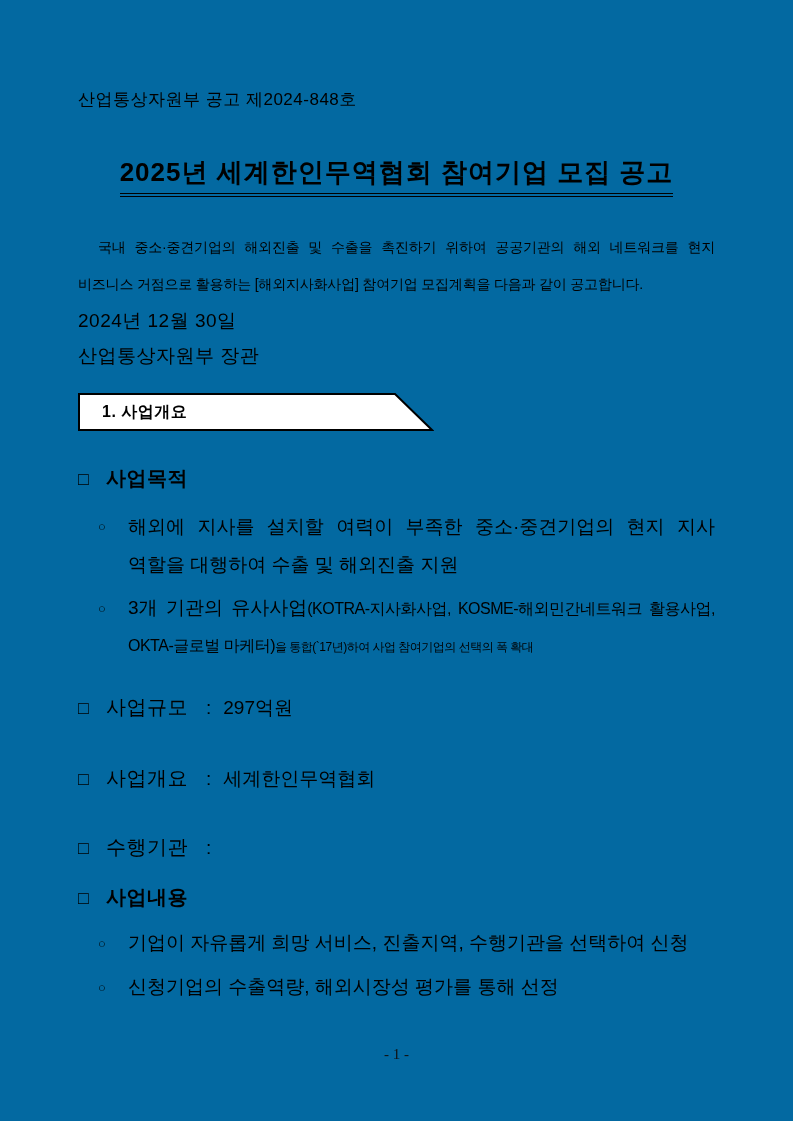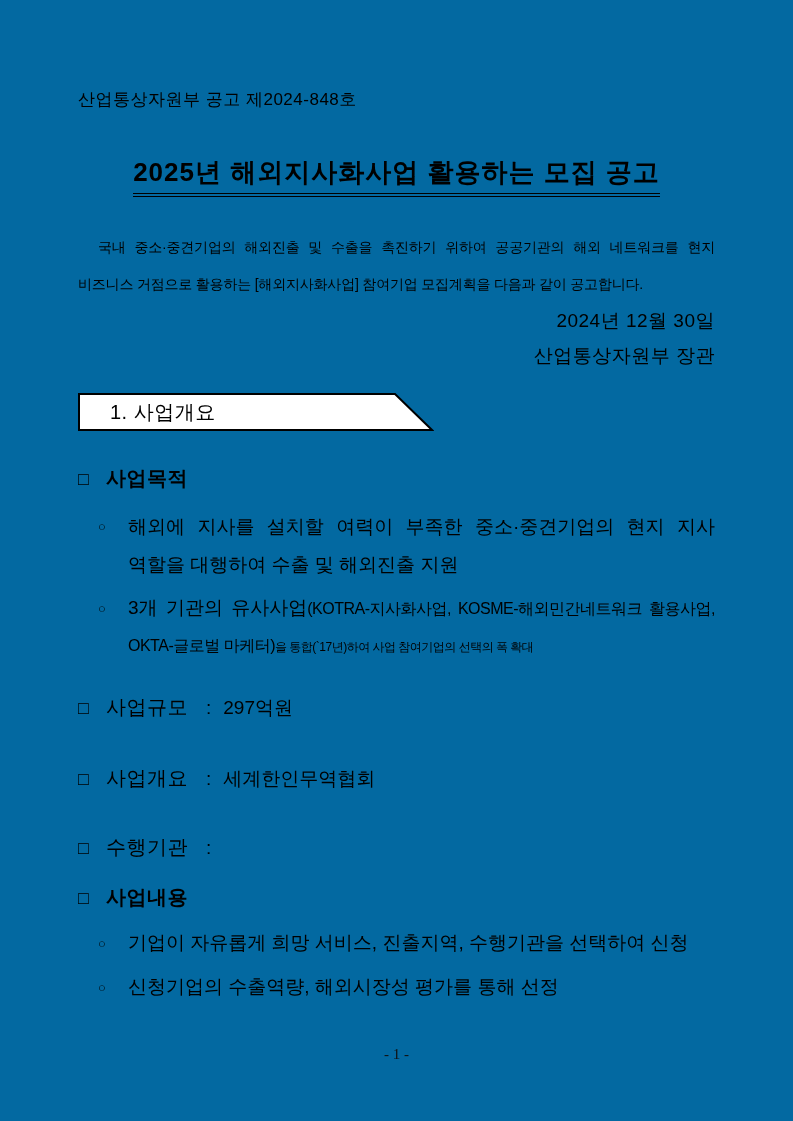--- a/index.html
+++ b/index.html
@@ -146,7 +146,7 @@
     <div class="doc-number">산업통상자원부 공고 제2024-848호</div>
 
     <div class="title-wrap">
-      <span class="doc-title">2025년 해외지사화사업 활용하는 모집 공고</span>
+      <span class="doc-title">2025년 세계한인무역협회 참여기업 모집 공고</span>
     </div>
 
     <p class="intro">국내 중소·중견기업의 해외진출 및 수출을 촉진하기 위하여 공공기관의 해외 네트워크를 현지 비즈니스 거점으로 활용하는 [해외지사화사업] 참여기업 모집계획을 다음과 같이 공고합니다.</p>

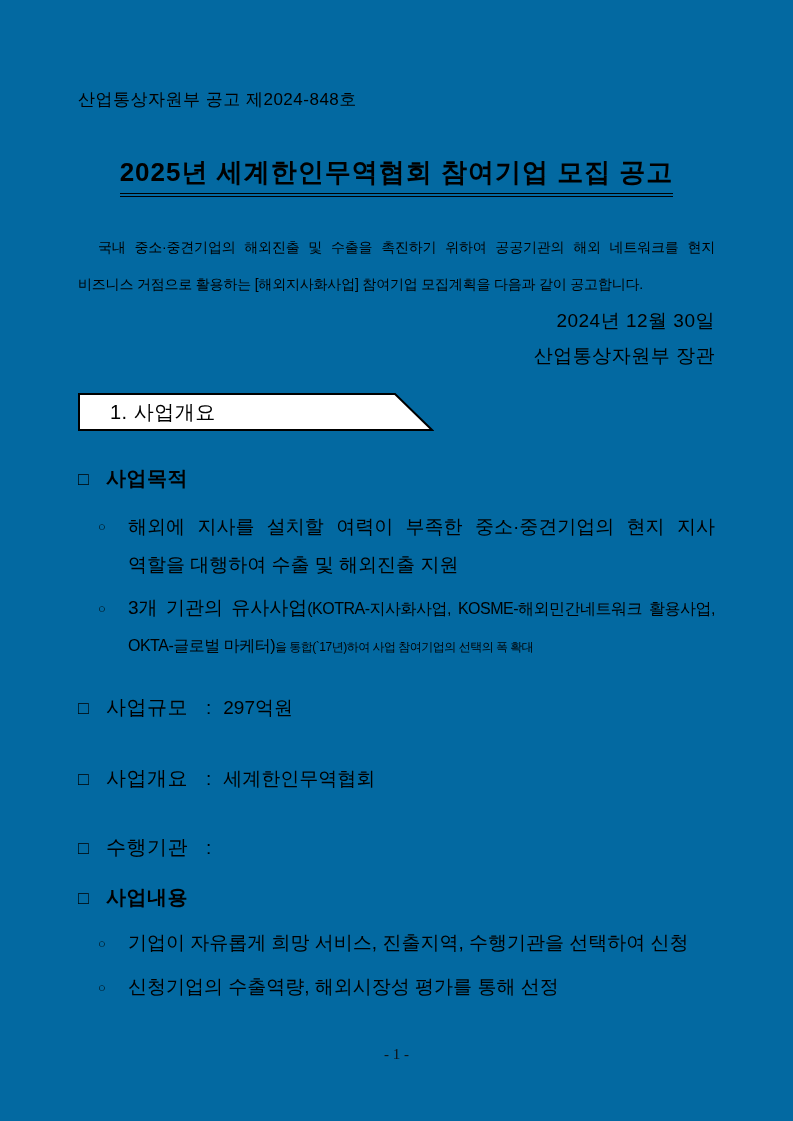--- a/index.html
+++ b/index.html
@@ -42,7 +42,7 @@
 
   .date-block {
     margin-top: 0px;
-    text-align: right;
+    text-align: left;
     font-size: 19px;
     line-height: 35px;
     letter-spacing: 0.5px;

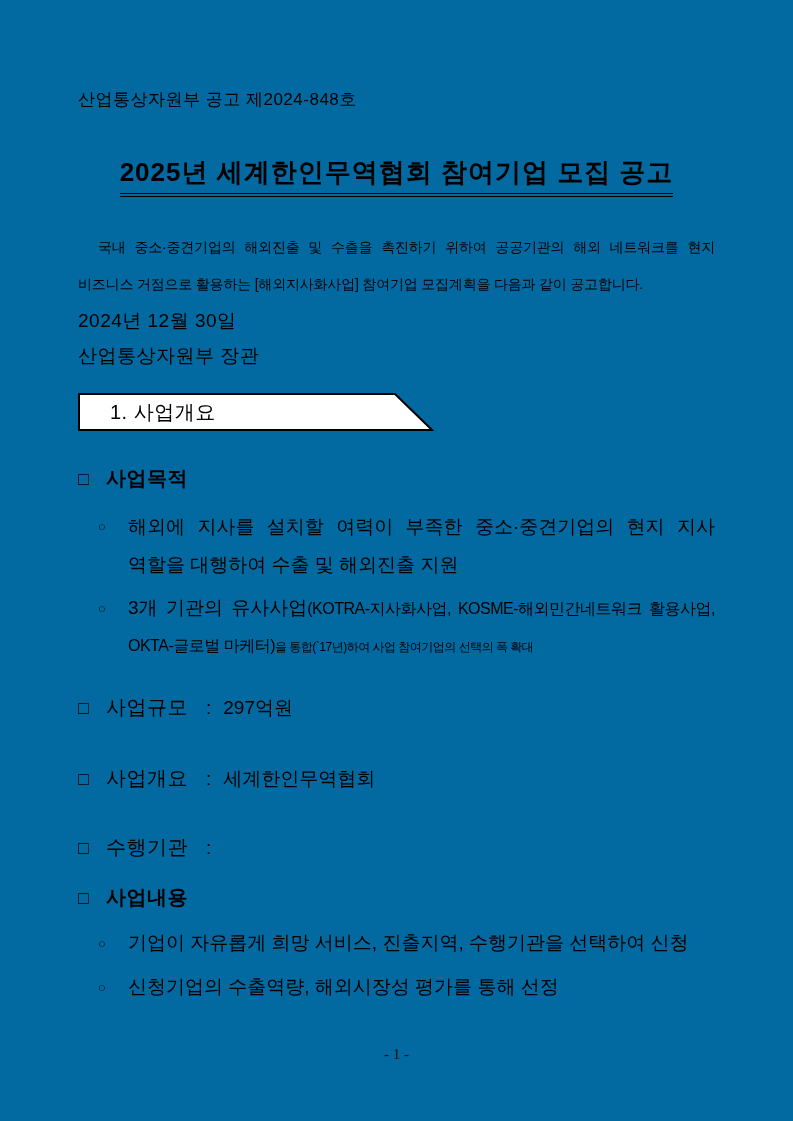--- a/index.html
+++ b/index.html
@@ -57,11 +57,11 @@
   .section-banner svg { display: block; }
   .banner-label {
     position: absolute;
-    left: 32px;
+    left: 24px;
     top: 50%;
     transform: translateY(-50%);
-    font-size: 20px;
-    font-weight: normal;
+    font-size: 16px;
+    font-weight: bold;
     letter-spacing: 0.5px;
   }
 

